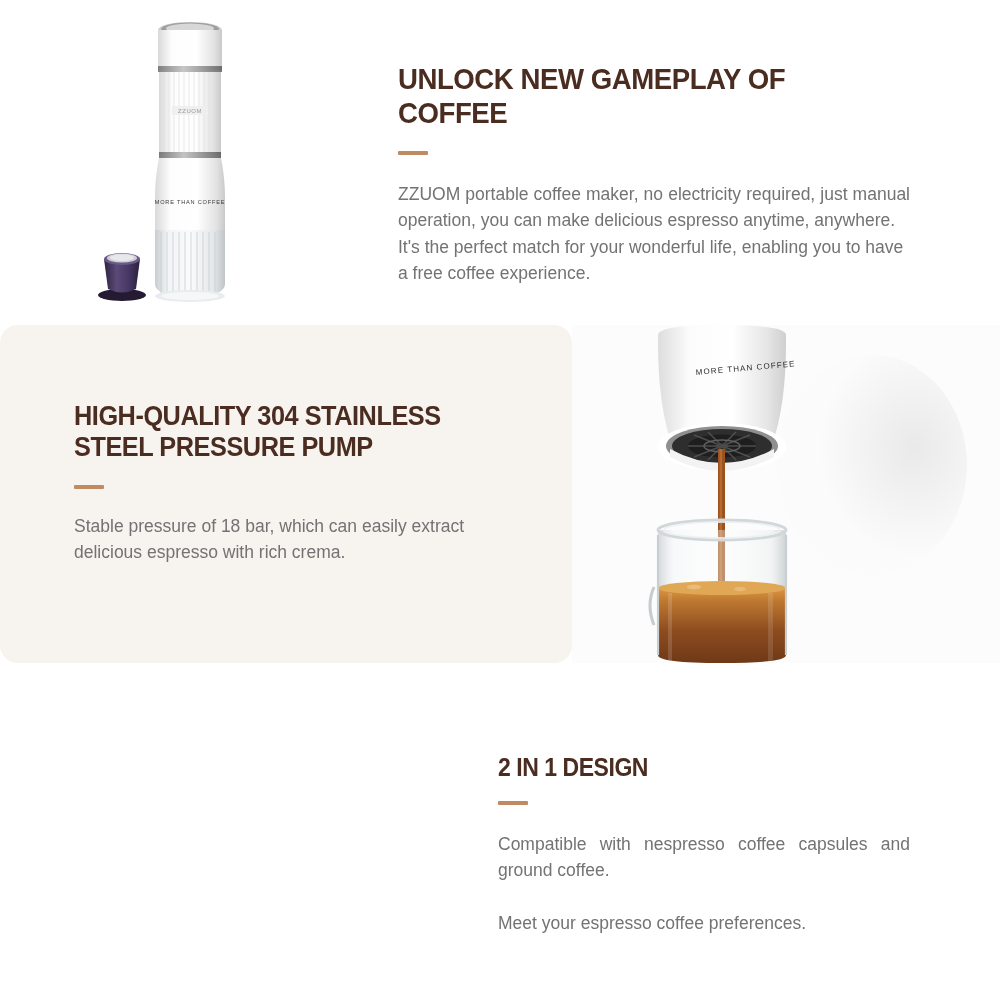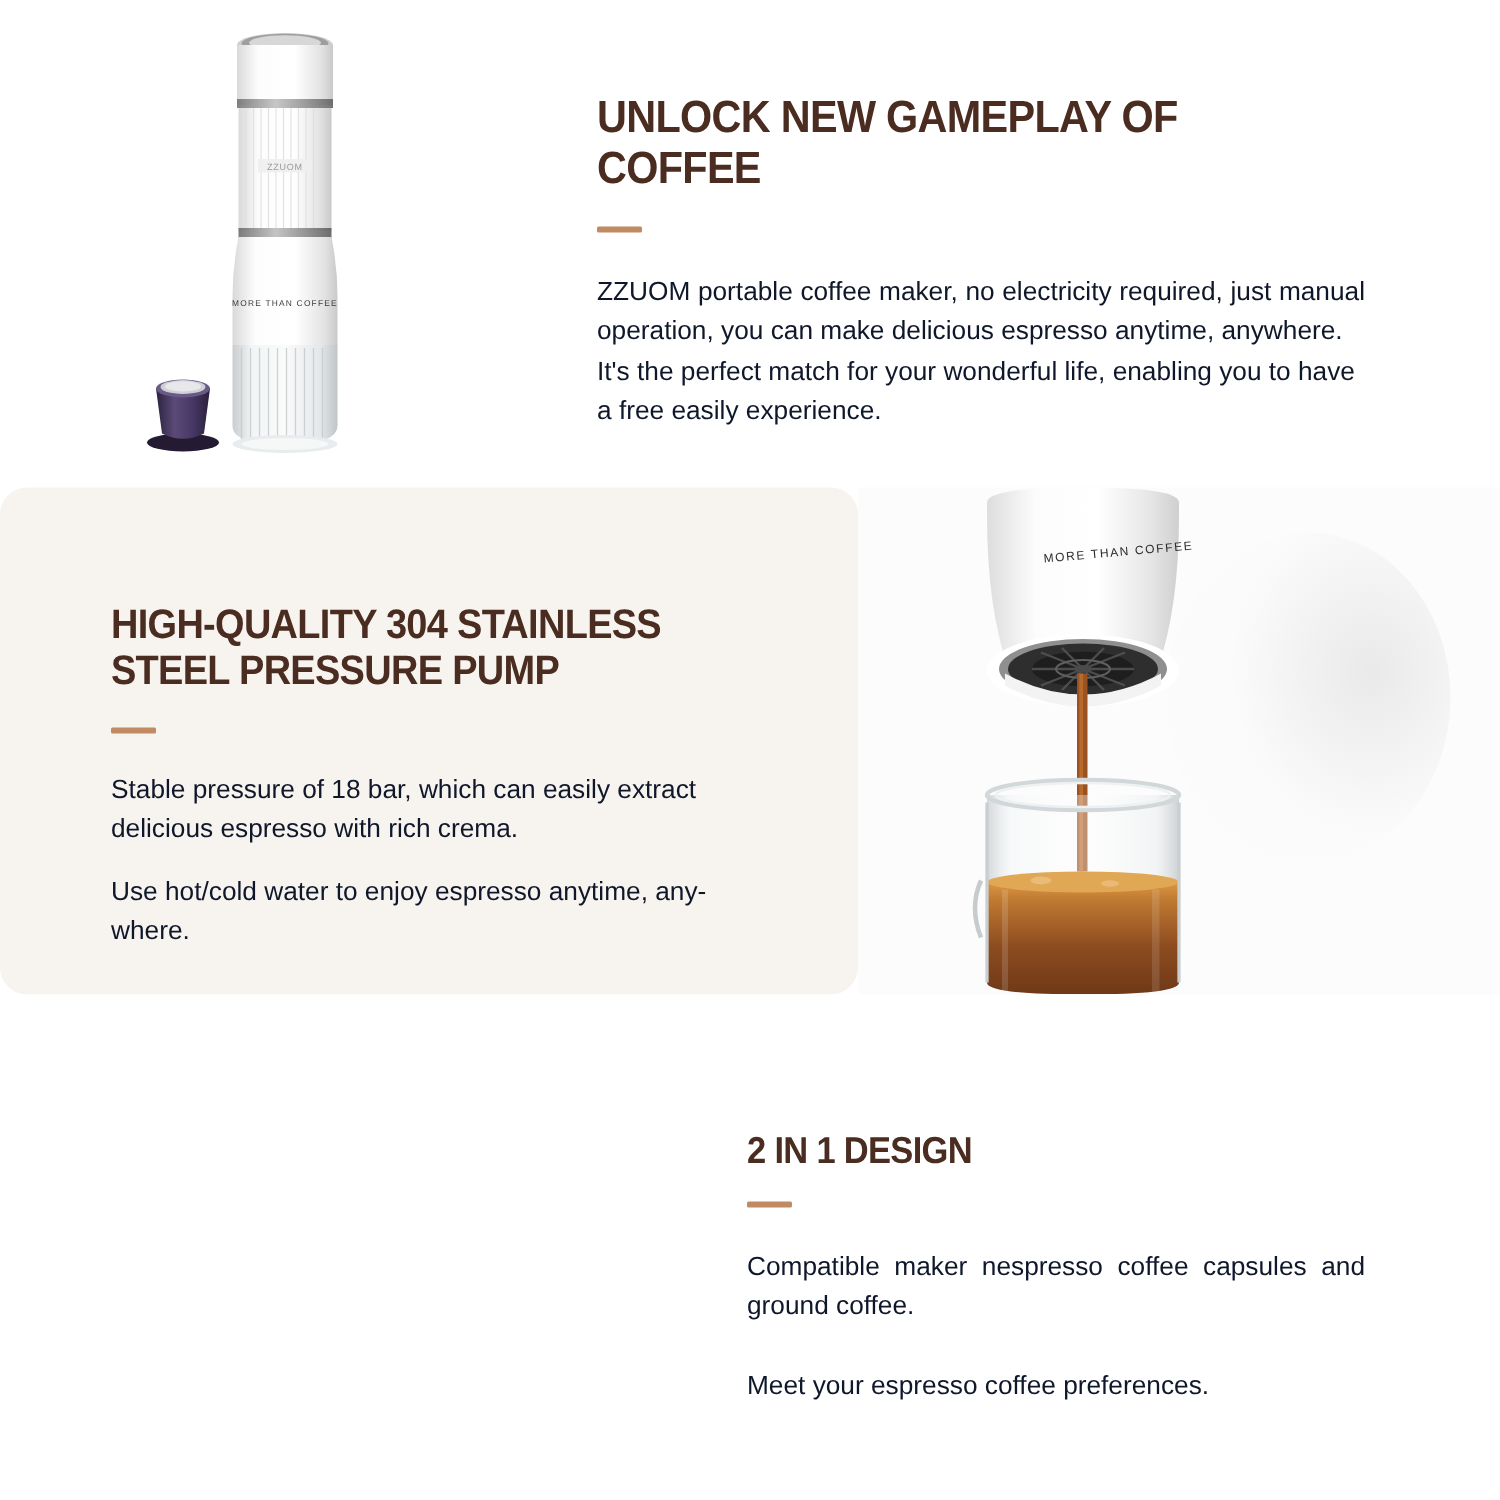--- a/index.html
+++ b/index.html
@@ -35,7 +35,7 @@
     border-radius: 1px;
   }
   .body-text {
-    color: #0f172a;
+    color: #737373;
     font-size: 17.5px;
     line-height: 1.5;
     margin: 0;

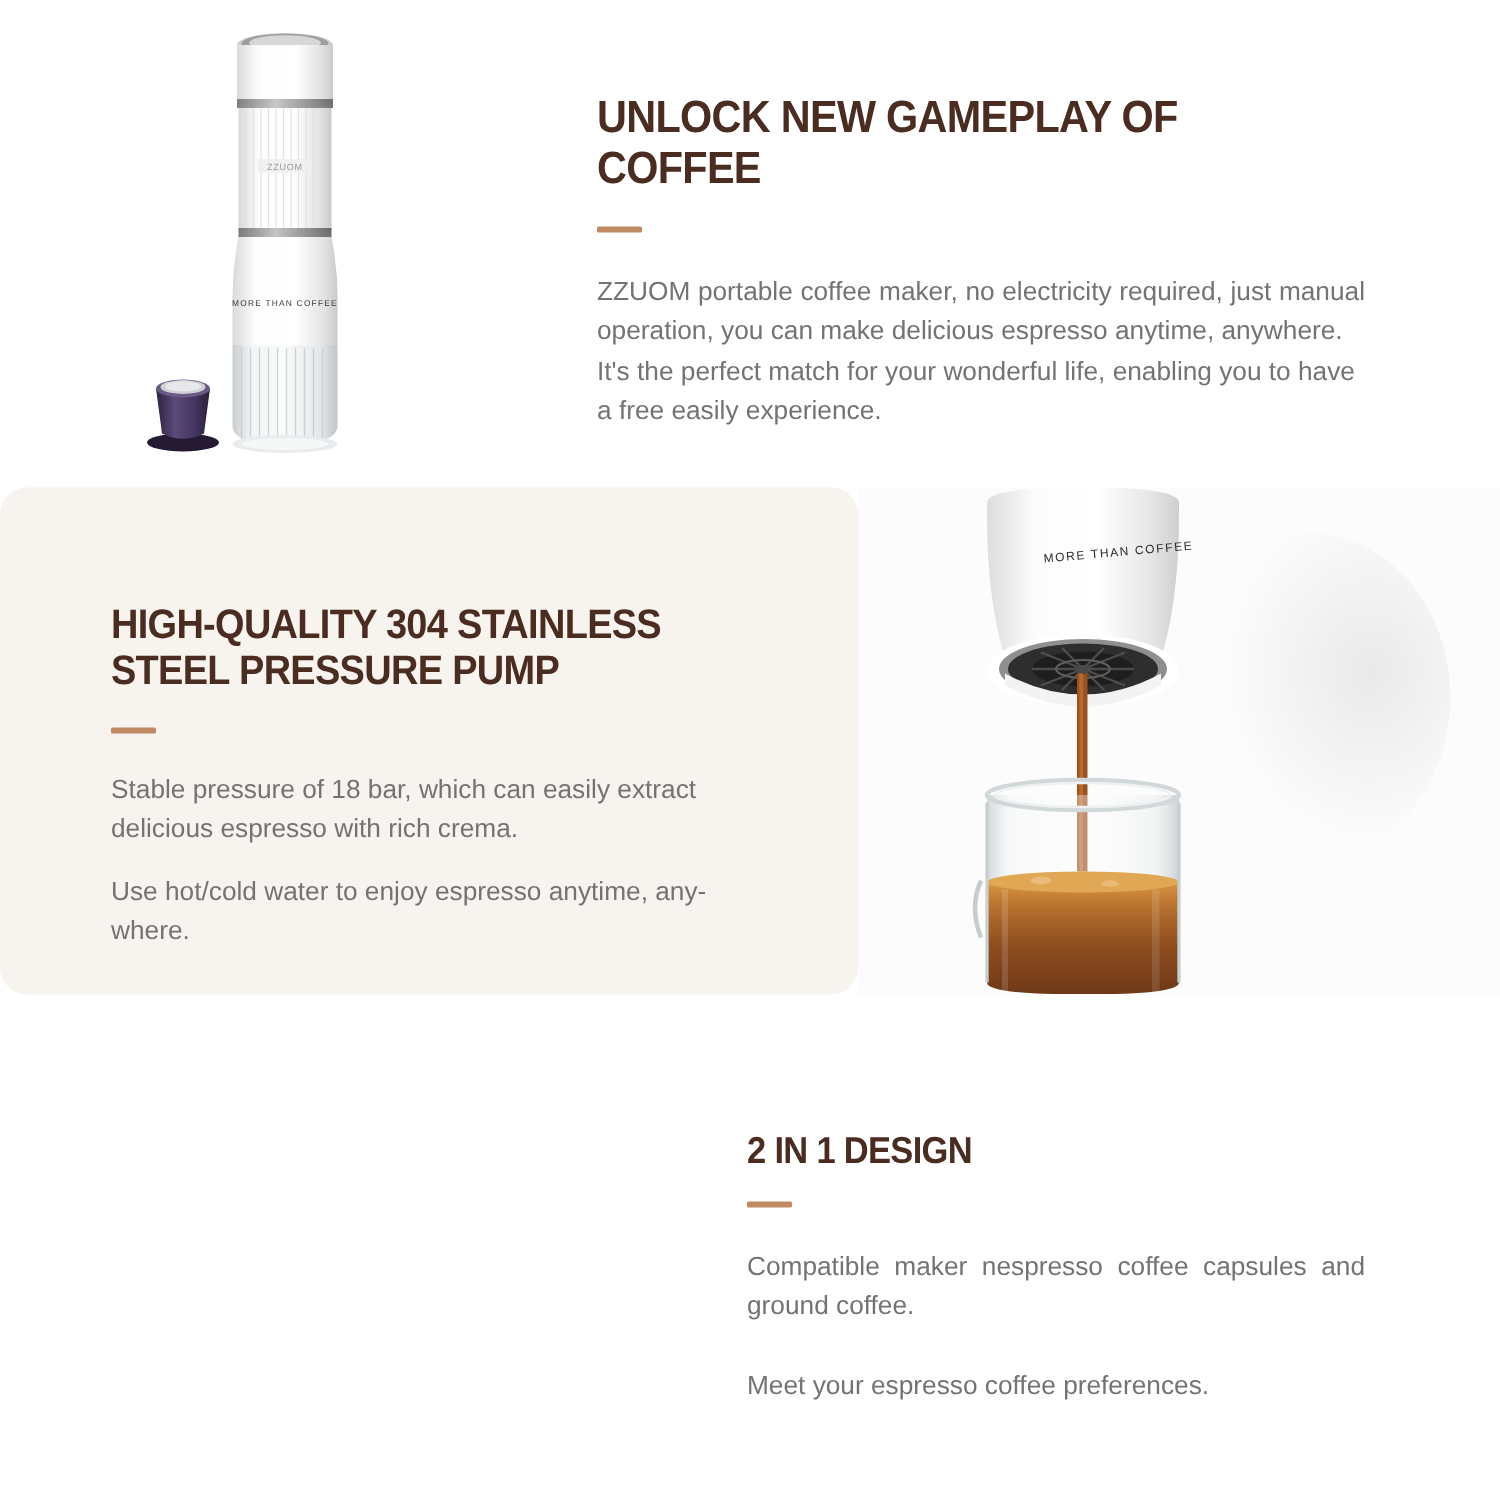--- a/index.html
+++ b/index.html
@@ -201,7 +201,7 @@
       <h1 class="headline">UNLOCK NEW GAMEPLAY OF COFFEE</h1>
       <div class="accent-dash"></div>
       <p class="body-text justify">ZZUOM portable coffee maker, no electricity required, just manual operation, you can make delicious espresso anytime, anywhere.</p>
-      <p class="body-text">It's the perfect match for your wonderful life, enabling you to have a free easily experience.</p>
+      <p class="body-text">It's the perfect match for your wonderful life, enabling you to have a free coffee experience.</p>
     </div>
   </div>
 

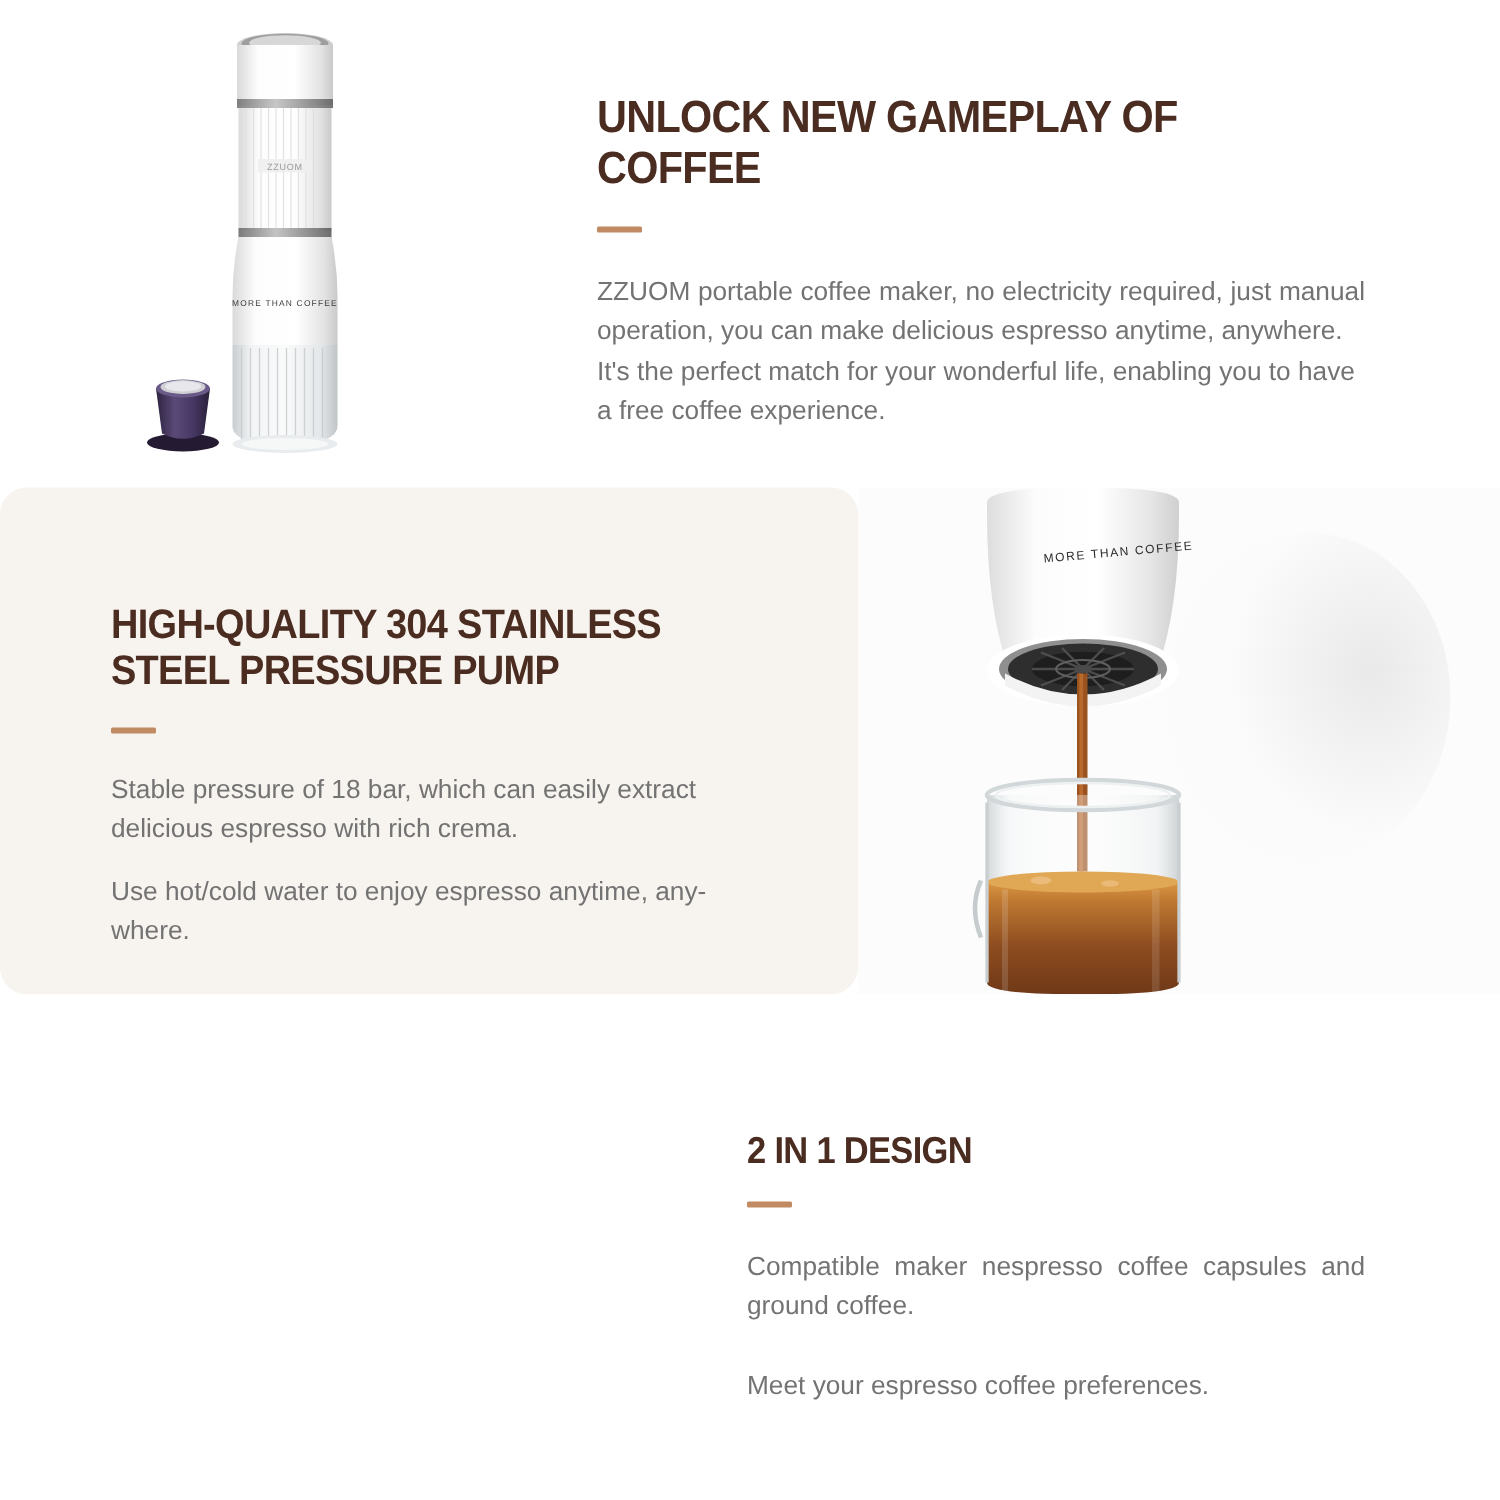--- a/index.html
+++ b/index.html
@@ -211,7 +211,6 @@
       <h2 class="headline">STEEL PRESSURE PUMP</h2>
       <div class="accent-dash"></div>
       <p class="body-text">Stable pressure of 18 bar, which can easily extract delicious espresso with rich crema.</p>
-      <p class="body-text">Use hot/cold water to enjoy espresso anytime, any-where.</p>
     </div>
   </div>
 

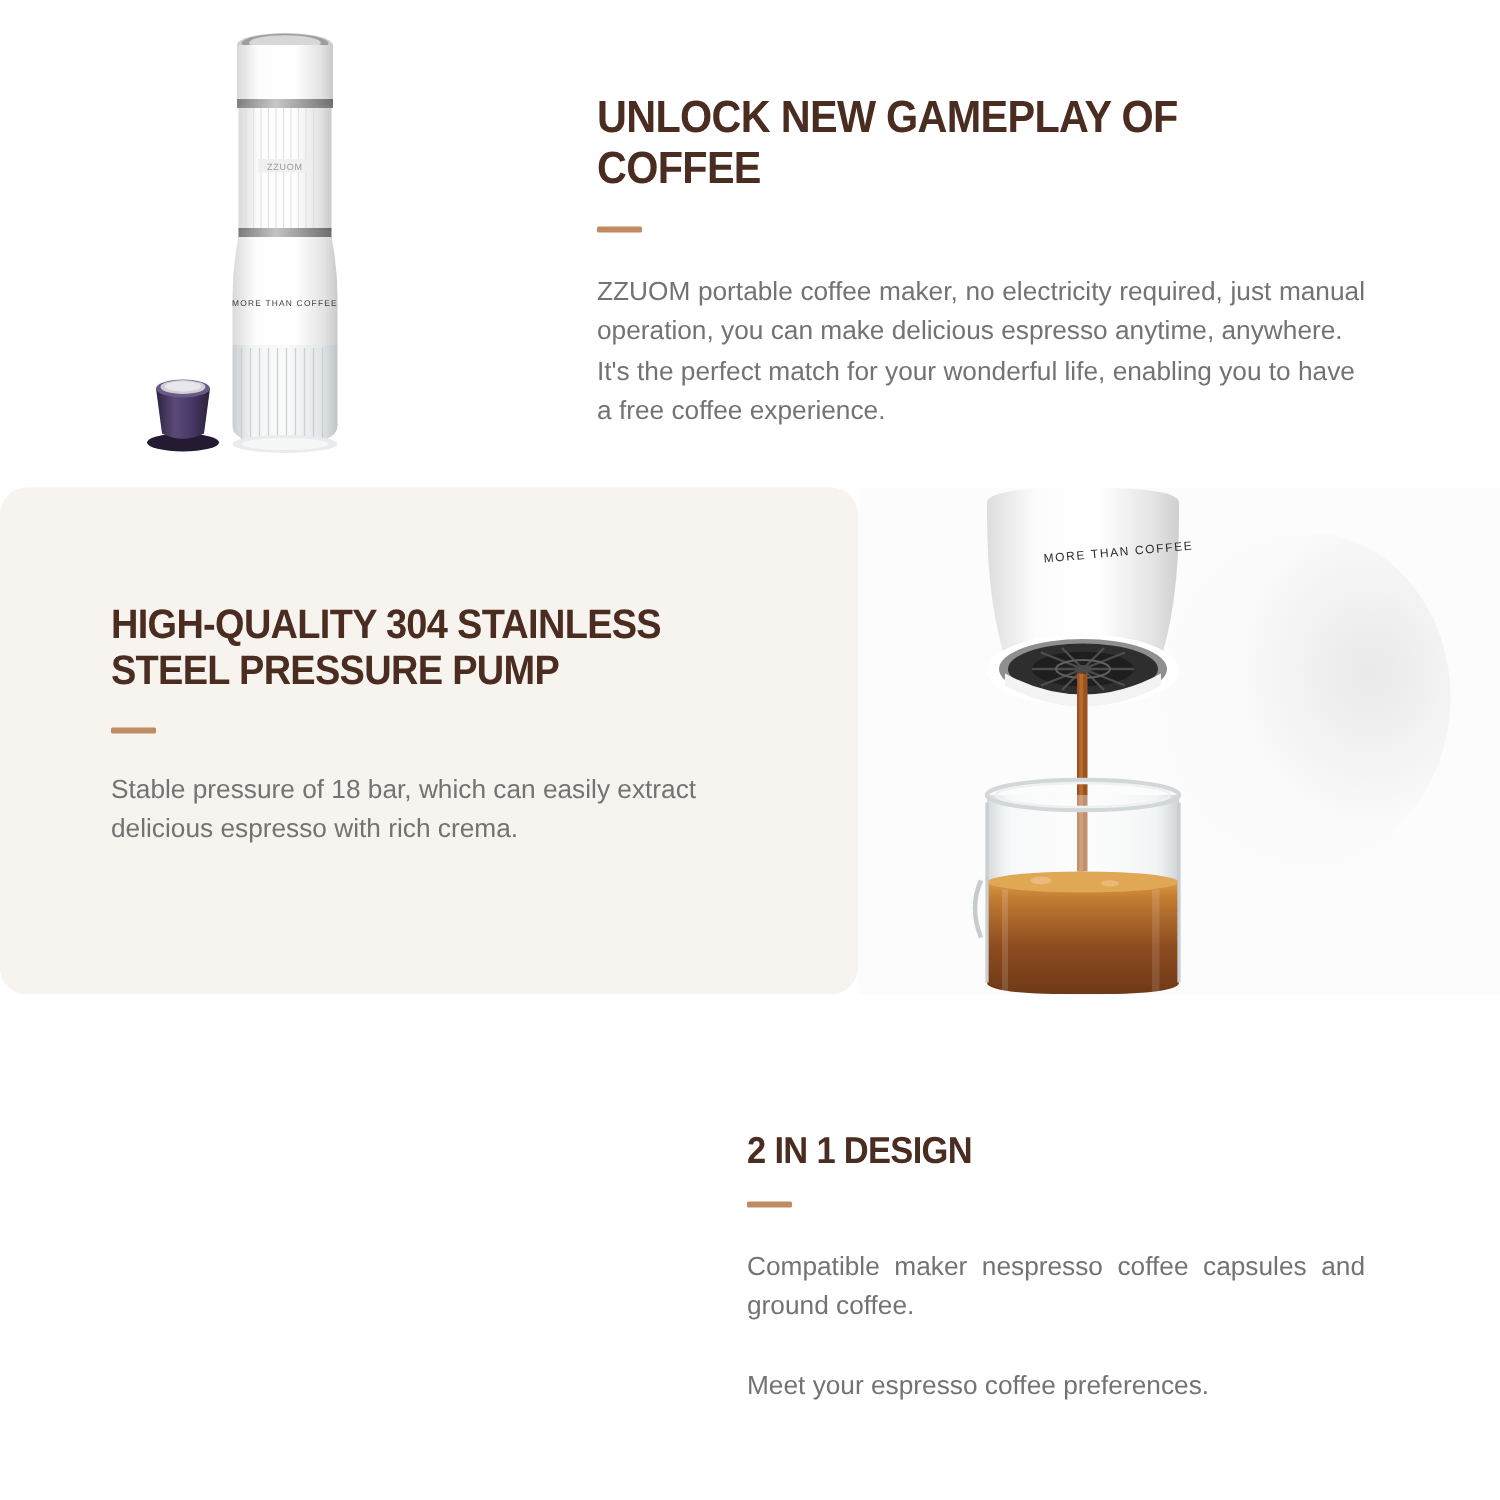--- a/index.html
+++ b/index.html
@@ -296,7 +296,7 @@
     <div class="sec3-text">
       <h2 class="headline">2 IN 1 DESIGN</h2>
       <div class="accent-dash"></div>
-      <p class="body-text justify">Compatible maker nespresso coffee capsules and ground coffee.</p>
+      <p class="body-text justify">Compatible with nespresso coffee capsules and ground coffee.</p>
       <p class="body-text">Meet your espresso coffee preferences.</p>
     </div>
   </div>

